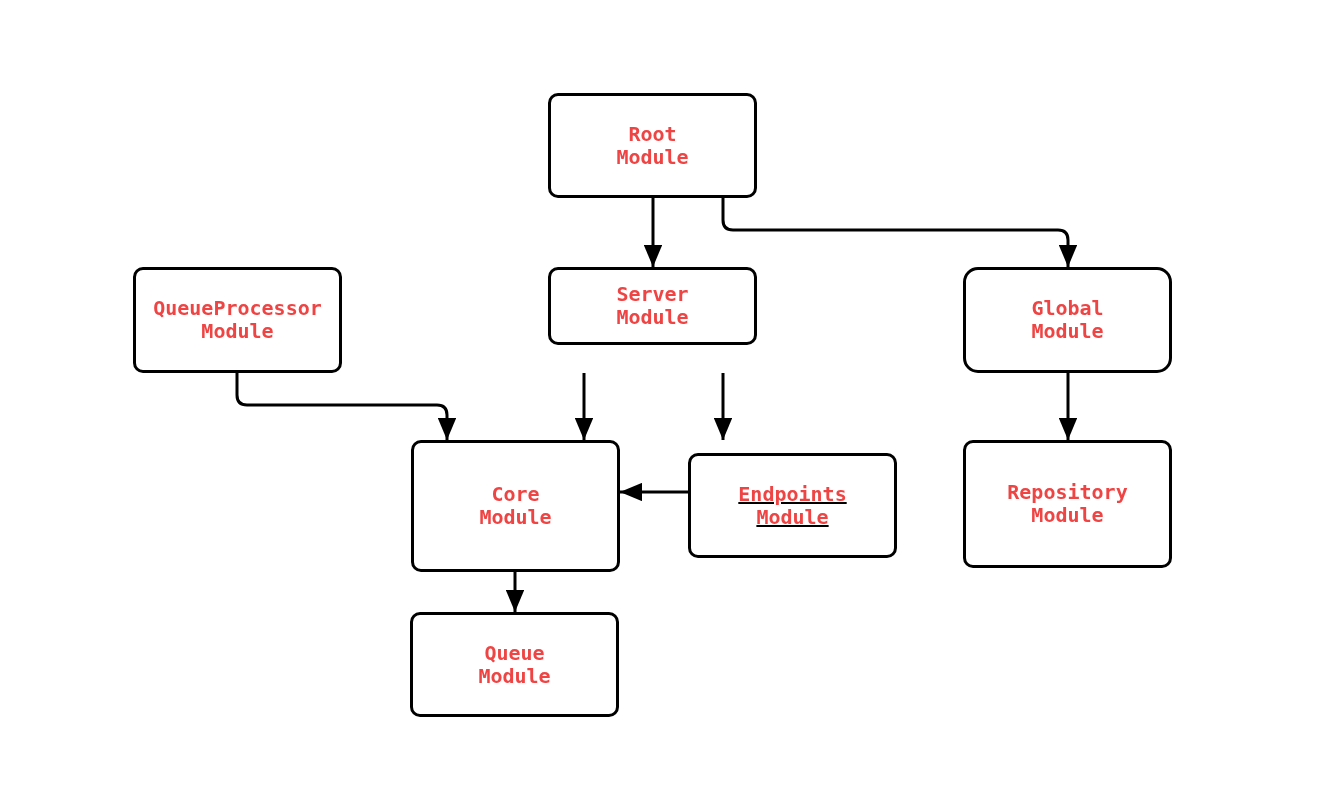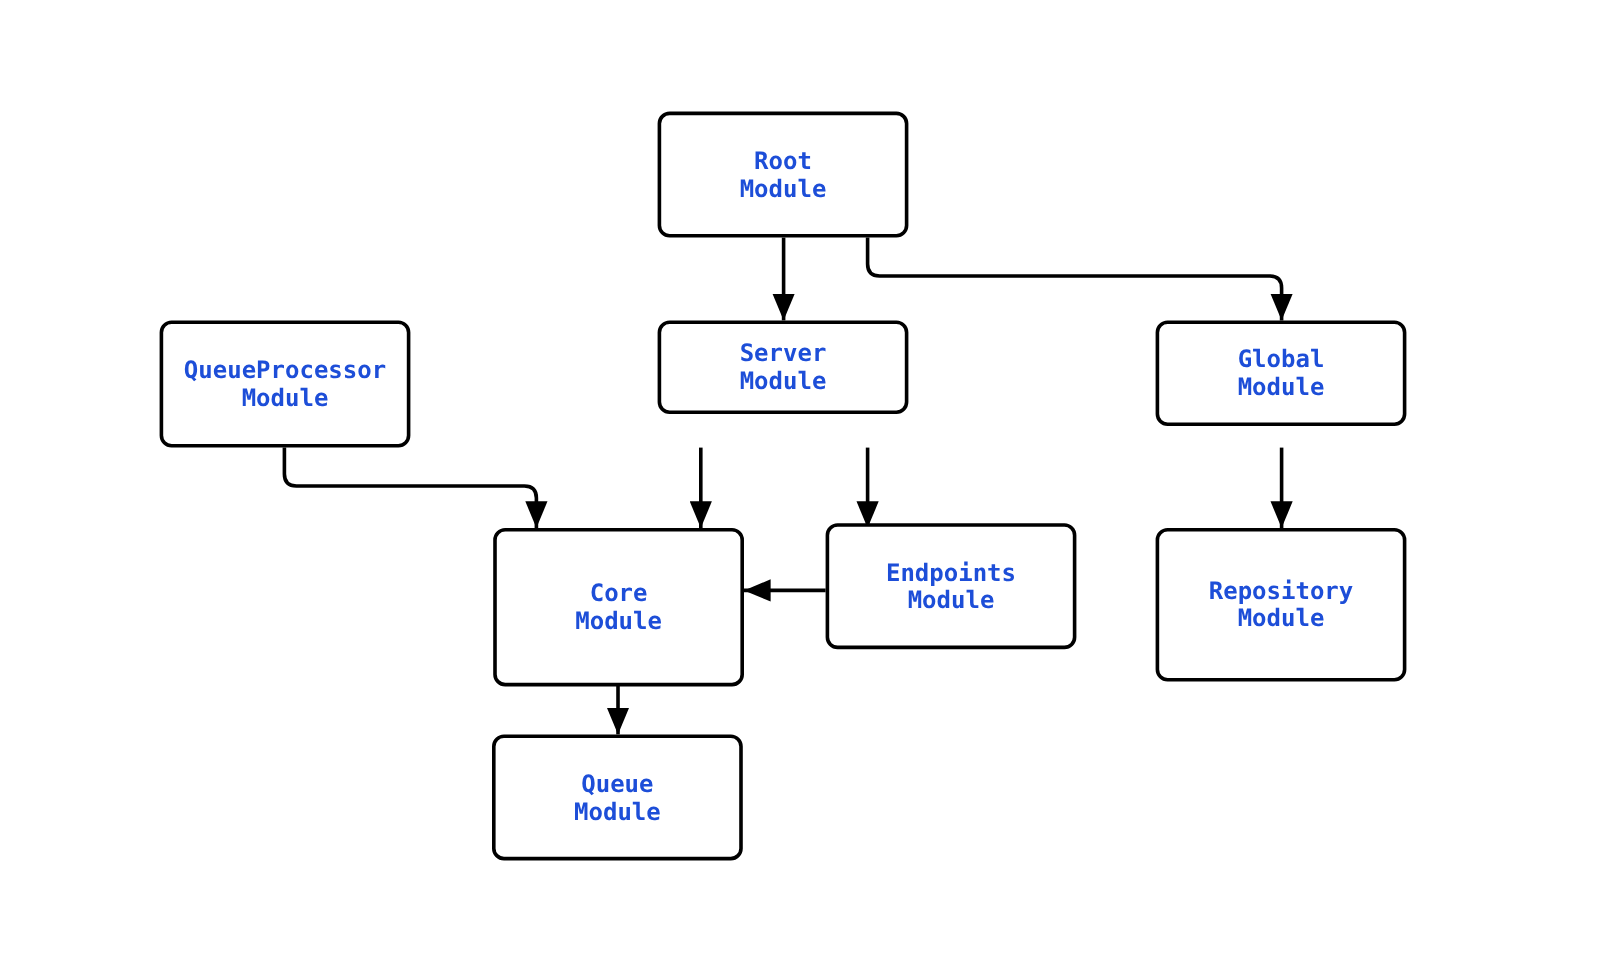--- a/index.html
+++ b/index.html
@@ -42,7 +42,7 @@
     font-weight: bold;
     font-size: 20px;
     line-height: 23px;
-    color: #1d4ed8;
+    color: #ef4444;
   }
 </style>
 </head>

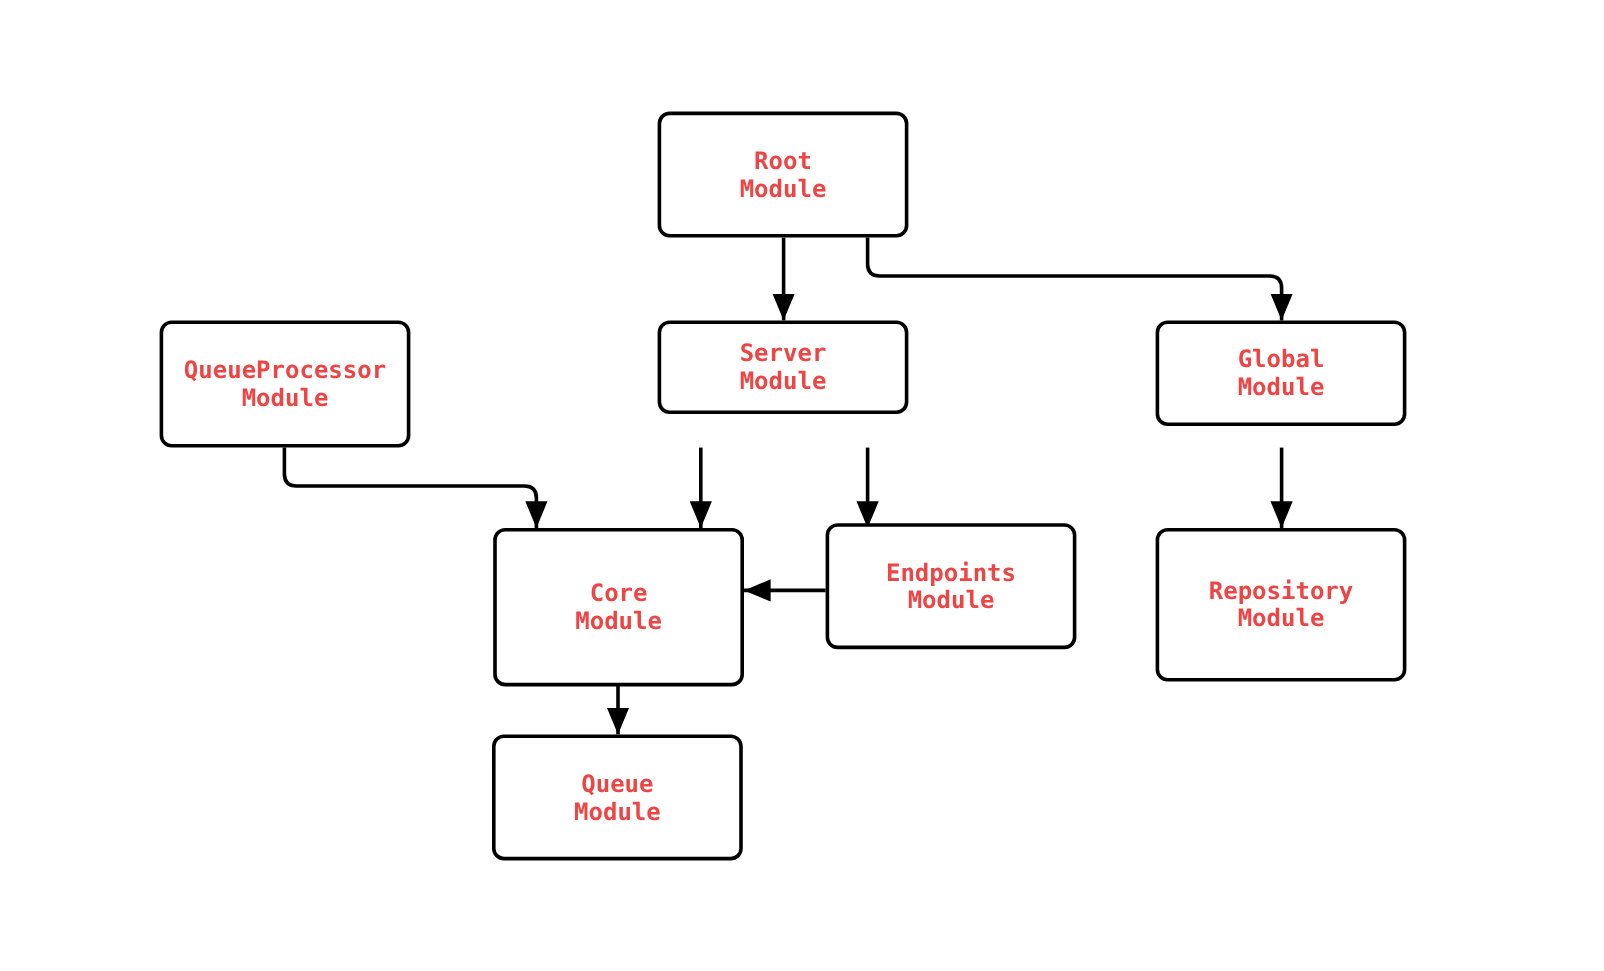--- a/index.html
+++ b/index.html
@@ -77,7 +77,7 @@
         <div class="node-label">Server
 Module</div>
       </div>
-      <div class="node" style="left: 963px; top: 267px; width: 209px; height: 88px;">
+      <div class="node" style="left: 963px; top: 267px; width: 209px; height: 106px; border-radius: 15px;">
         <div class="node-label">Global
 Module</div>
       </div>

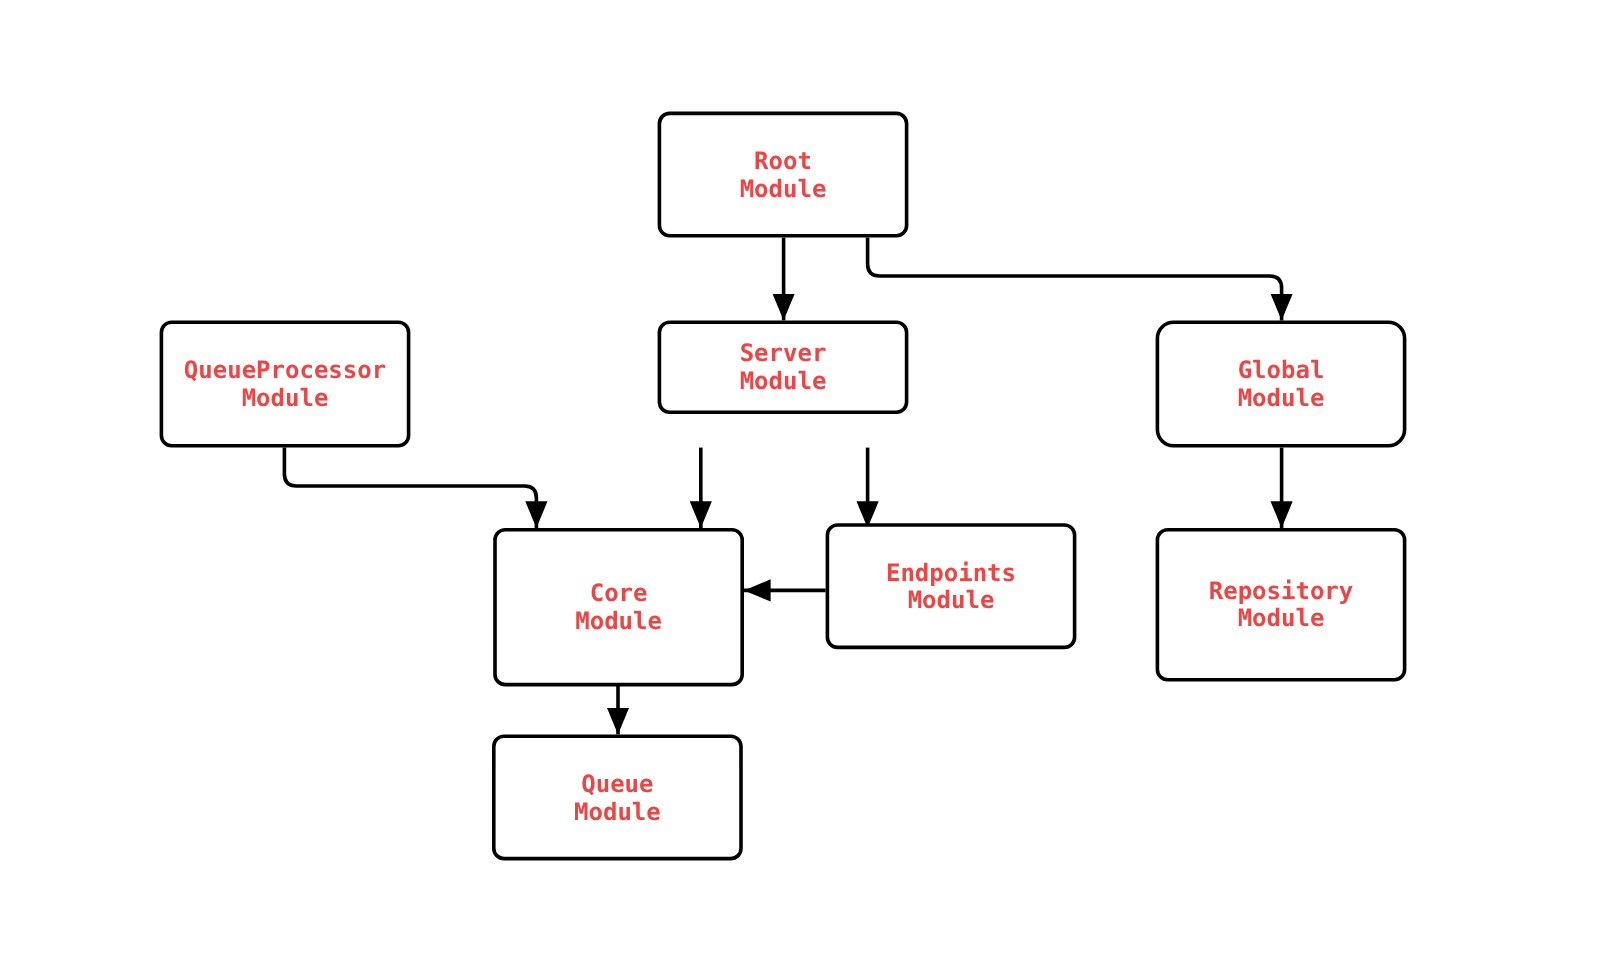--- a/index.html
+++ b/index.html
@@ -85,7 +85,7 @@
         <div class="node-label">Core
 Module</div>
       </div>
-      <div class="node" style="left: 688px; top: 436px; width: 209px; height: 105px;">
+      <div class="node" style="left: 688px; top: 453px; width: 209px; height: 105px; text-decoration: underline;">
         <div class="node-label">Endpoints
 Module</div>
       </div>

